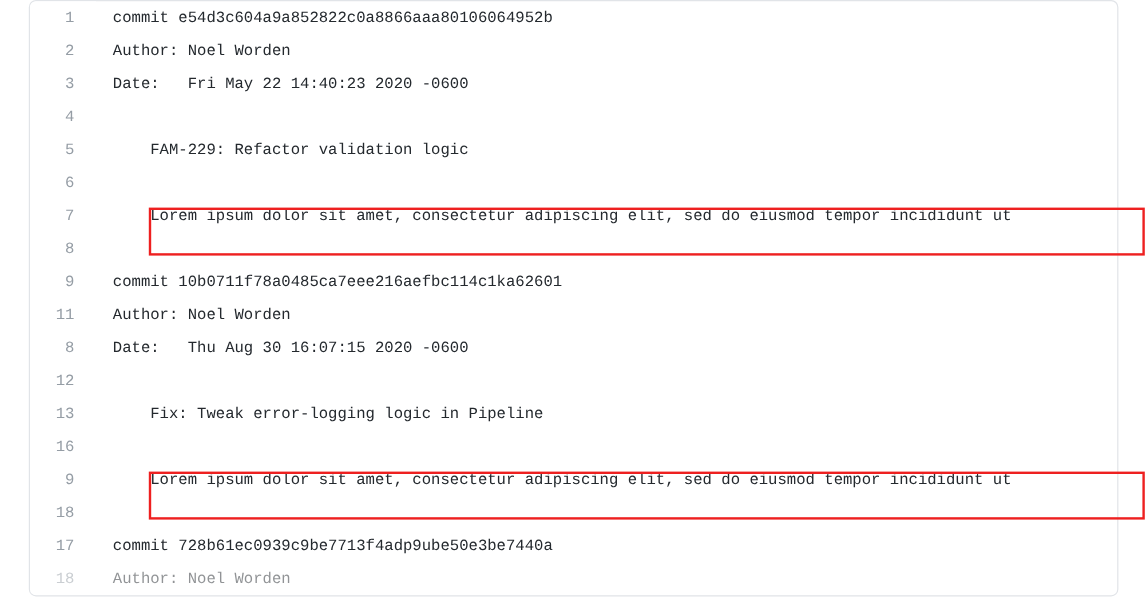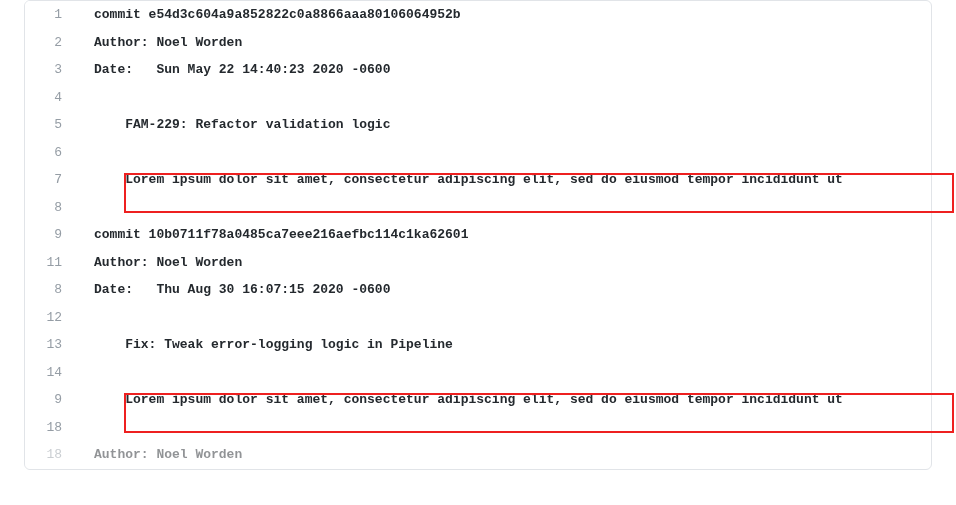--- a/index.html
+++ b/index.html
@@ -44,7 +44,6 @@
     color: #24292e;
     position: relative;
     overflow: hidden;
-    font-weight: bold;
   }
   .highlight-box {
     position: absolute;

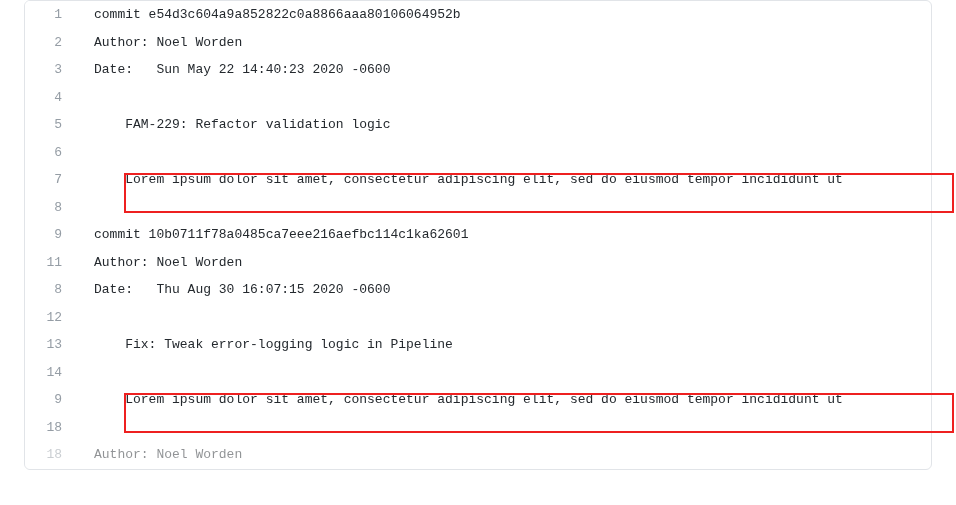--- a/index.html
+++ b/index.html
@@ -82,7 +82,7 @@
       </div>
       <div class="line">
         <div class="gutter">3</div>
-        <div class="content">Date:   Sun May 22 14:40:23 2020 -0600</div>
+        <div class="content">Date:   Fri May 22 14:40:23 2020 -0600</div>
       </div>
       <div class="line">
         <div class="gutter">4</div>

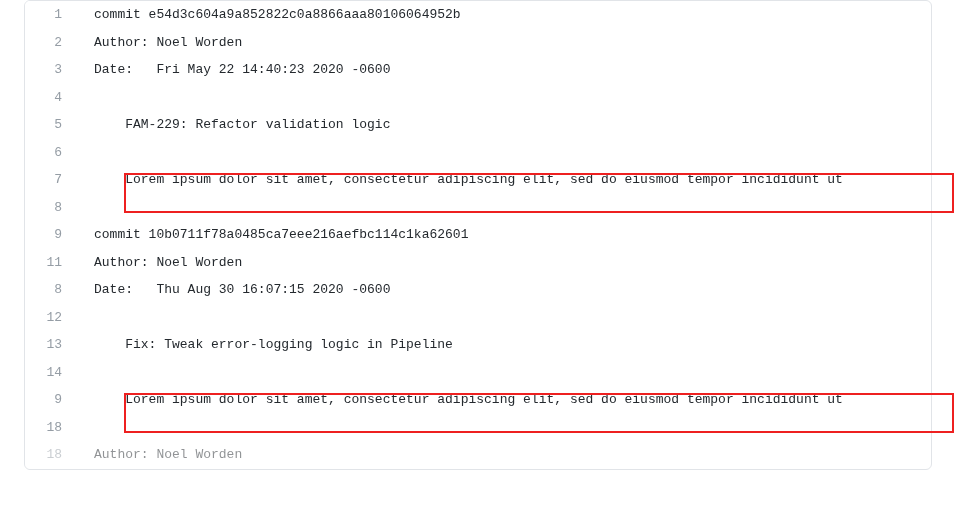--- a/index.html
+++ b/index.html
@@ -125,7 +125,7 @@
         <div class="content">    Fix: Tweak error-logging logic in Pipeline</div>
       </div>
       <div class="line">
-        <div class="gutter">14</div>
+        <div class="gutter">16</div>
         <div class="content"></div>
       </div>
       <div class="line">

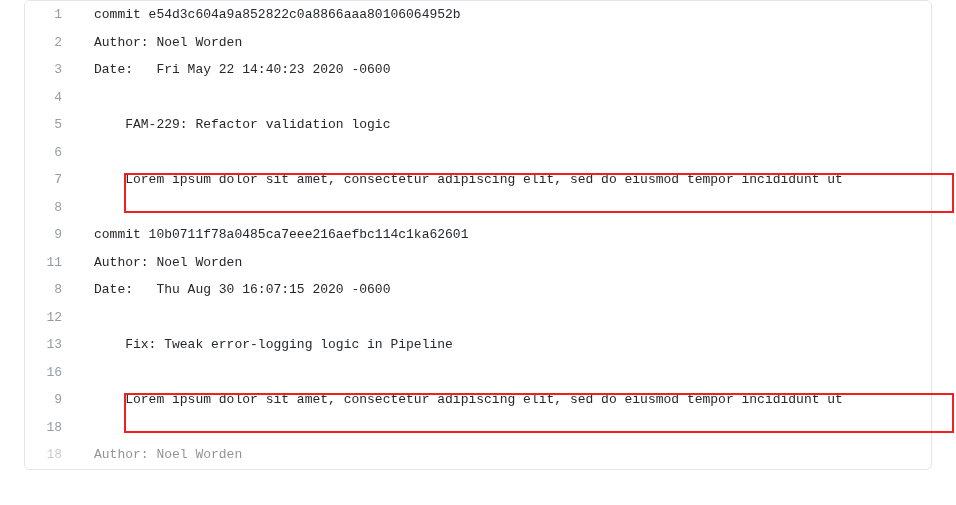--- a/index.html
+++ b/index.html
@@ -136,6 +136,10 @@
         <div class="gutter">18</div>
         <div class="content"></div>
       </div>
+      <div class="line">
+        <div class="gutter">17</div>
+        <div class="content">commit 728b61ec0939c9be7713f4adp9ube50e3be7440a</div>
+      </div>
       <div class="line" style="opacity:0.5;justify-content:space-between;">
         <div class="gutter">18</div>
         <div class="content">Author: Noel Worden</div>

